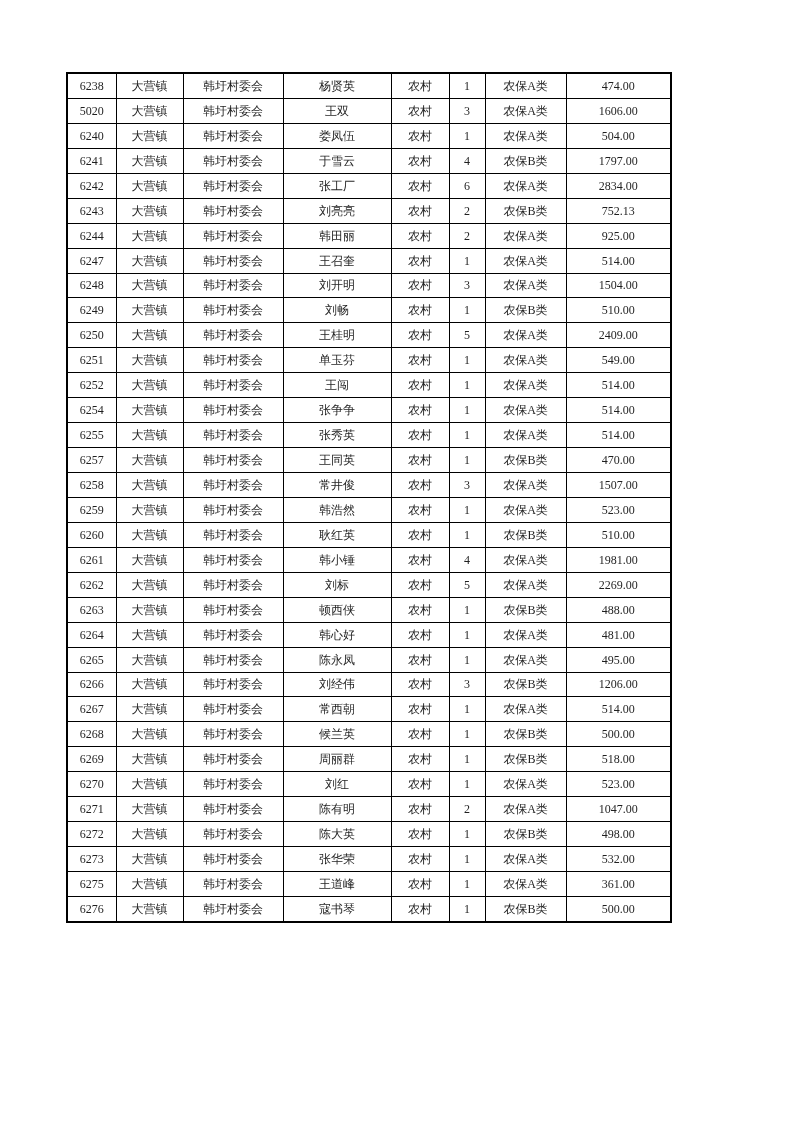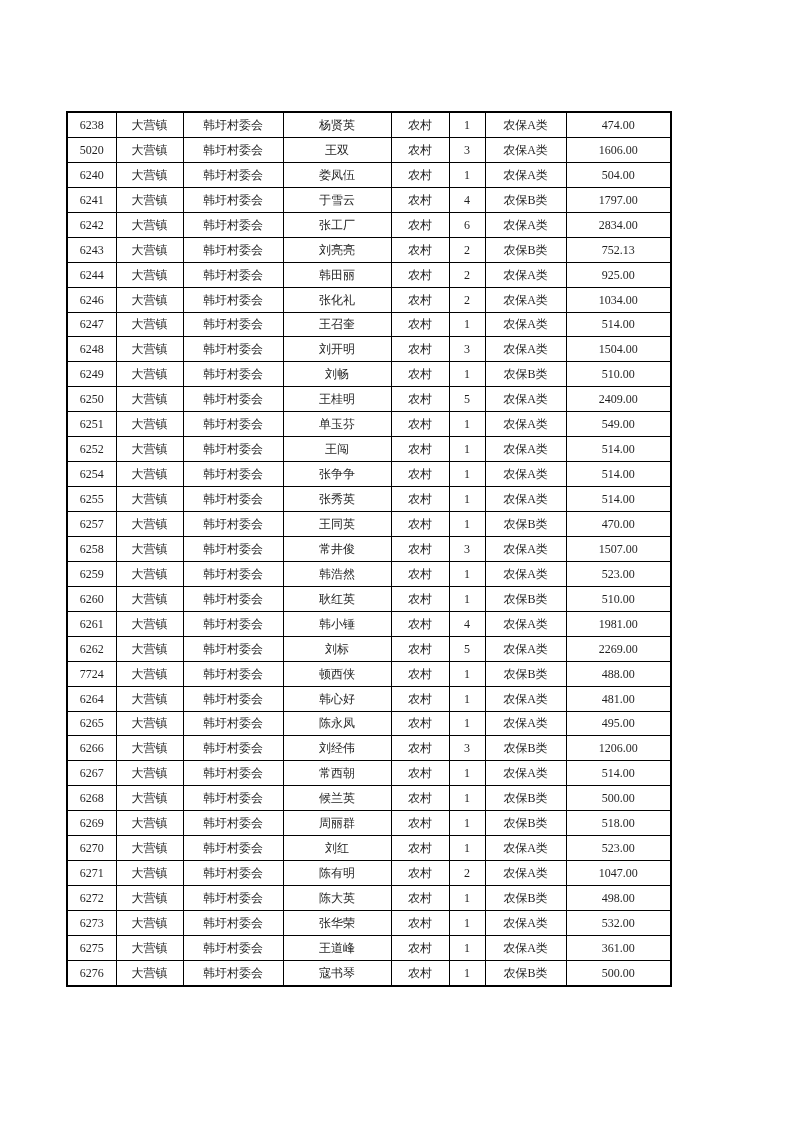--- a/index.html
+++ b/index.html
@@ -25,7 +25,6 @@
     table-layout: fixed;
     width: 604px;
     border: 2px solid #000000;
-    margin-top: 39px;
   }
   table.roster td {
     border: 1px solid #000000;

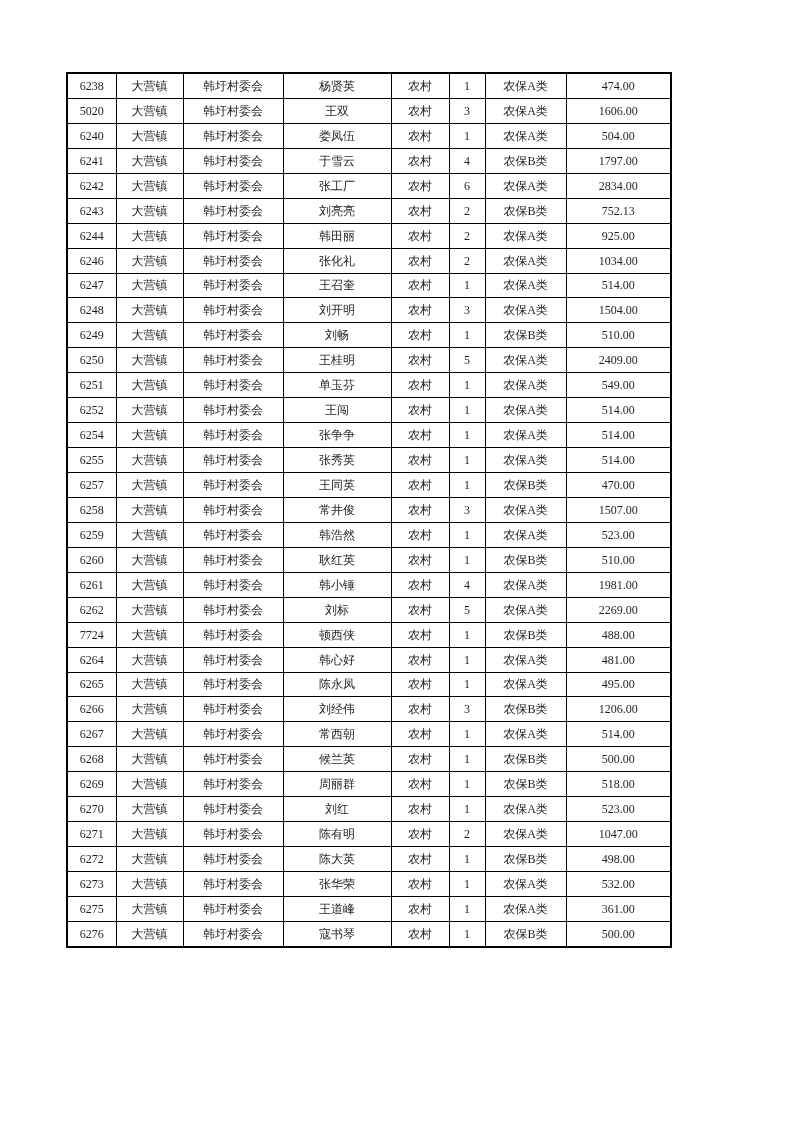--- a/index.html
+++ b/index.html
@@ -133,16 +133,6 @@
           <td>925.00</td>
         </tr>
         <tr>
-          <td>6246</td>
-          <td>大营镇</td>
-          <td>韩圩村委会</td>
-          <td>张化礼</td>
-          <td>农村</td>
-          <td>2</td>
-          <td>农保A类</td>
-          <td>1034.00</td>
-        </tr>
-        <tr>
           <td>6247</td>
           <td>大营镇</td>
           <td>韩圩村委会</td>

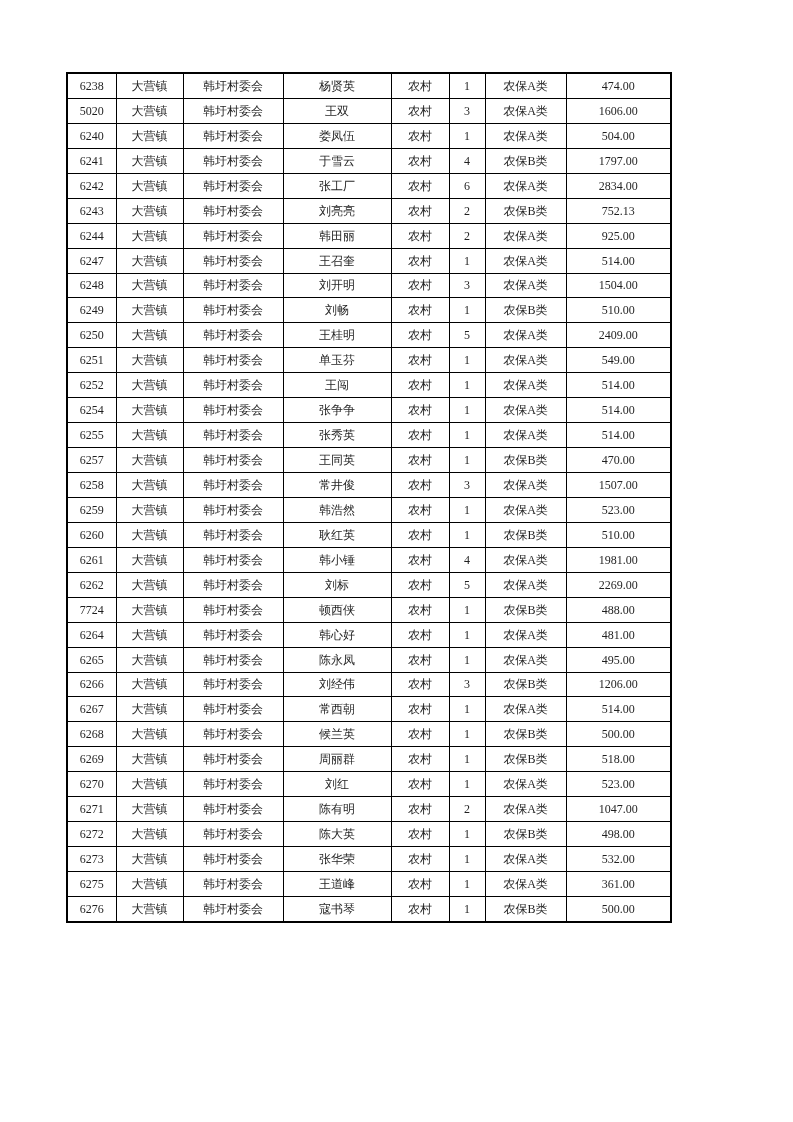--- a/index.html
+++ b/index.html
@@ -273,7 +273,7 @@
           <td>2269.00</td>
         </tr>
         <tr>
-          <td>7724</td>
+          <td>6263</td>
           <td>大营镇</td>
           <td>韩圩村委会</td>
           <td>顿西侠</td>

